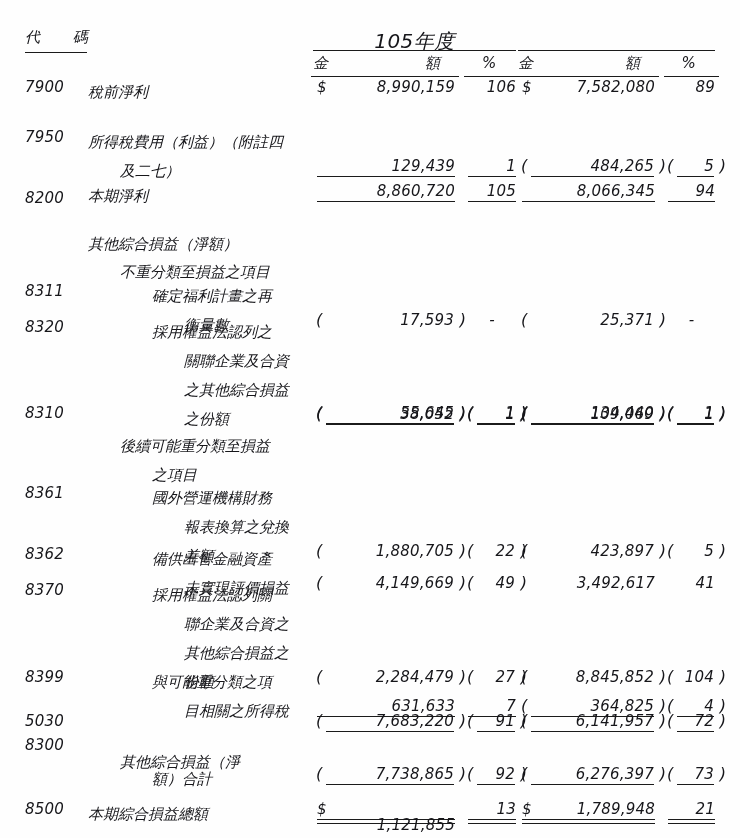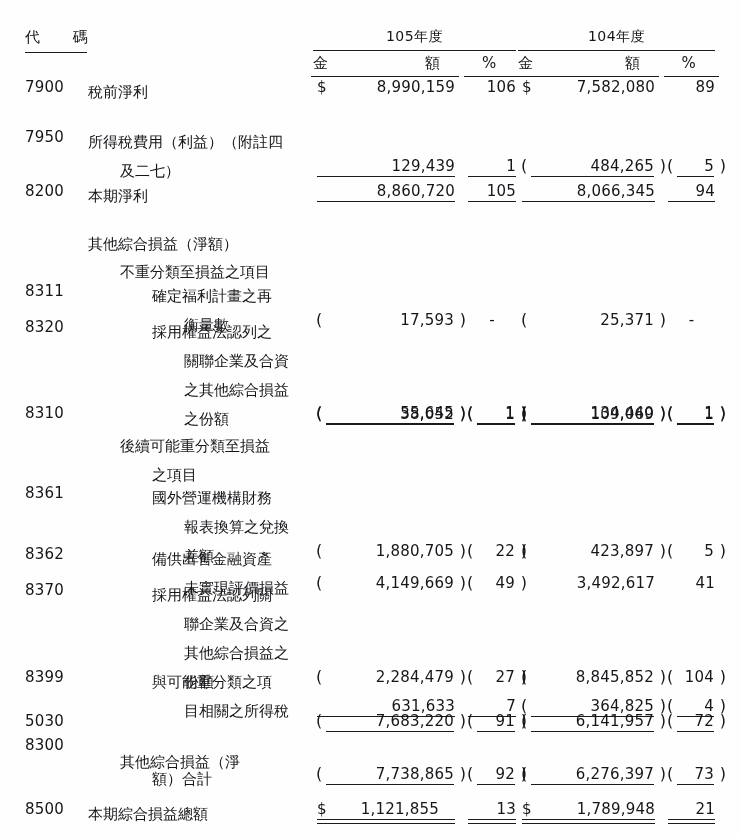--- a/index.html
+++ b/index.html
@@ -11,7 +11,7 @@
     overflow:hidden;
     position:relative;
   }
-  .sheet{position:relative;width:740px;height:599px;}
+  .sheet{position:relative;width:740px;height:599px;font-style:italic;}
 
   
   .hdr{position:absolute;left:0;top:0;width:740px;height:78px;}

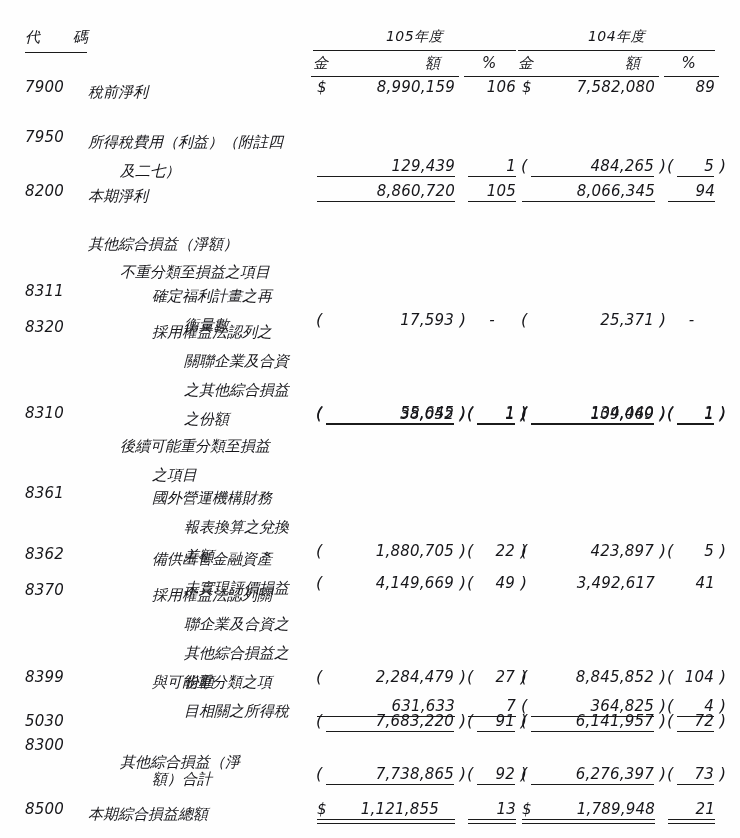--- a/index.html
+++ b/index.html
@@ -15,7 +15,7 @@
 
   
   .hdr{position:absolute;left:0;top:0;width:740px;height:78px;}
-  .yr{position:absolute;text-align:center;font-size:14px;letter-spacing:.5px;}
+  .yr{position:absolute;text-align:center;font-size:20px;letter-spacing:.5px;}
   .yr-rule{position:absolute;height:0;border-top:1.6px solid #1b1b1b;}
   .colhead{position:absolute;font-size:15px;}
   .ch-rule{position:absolute;height:0;border-top:1.6px solid #1b1b1b;}

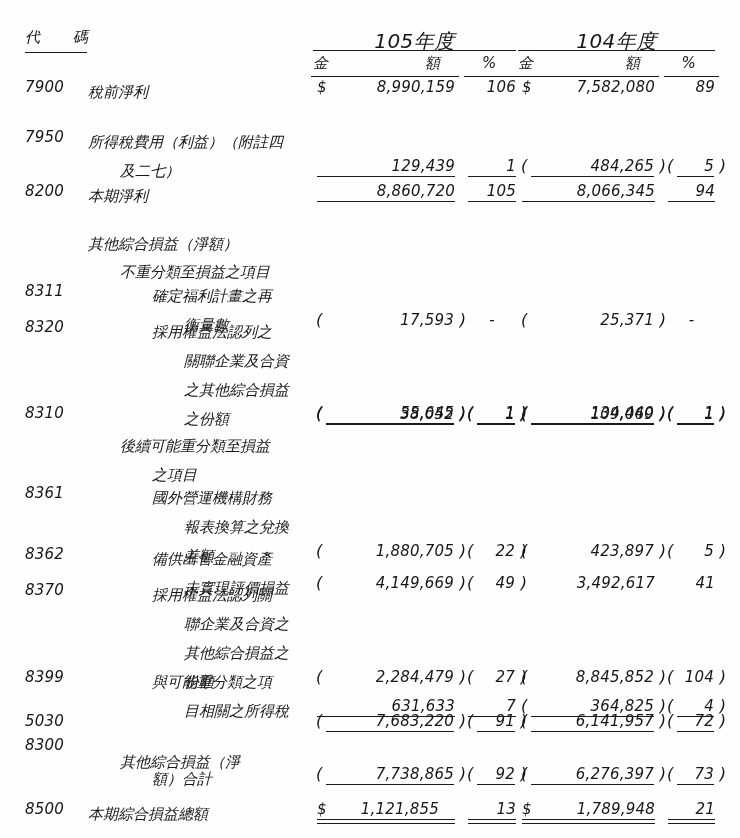--- a/index.html
+++ b/index.html
@@ -55,7 +55,6 @@
       <div class="ch-rule" style="left: 311px; top: 76px; width: 148px;"></div>
       <div class="colhead" style="left: 482px; top: 54px;">%</div>
       <div class="ch-rule" style="left: 464px; top: 76px; width: 56px;"></div>
-      <div class="yr" style="left: 518px; top: 28px; width: 197px;">104年度</div>
       <div class="yr-rule" style="left: 518px; top: 50px; width: 197px;"></div>
       <div class="colhead" style="left: 518px; top: 54px;">金</div>
       <div class="colhead" style="left: 625px; top: 54px;">額</div>

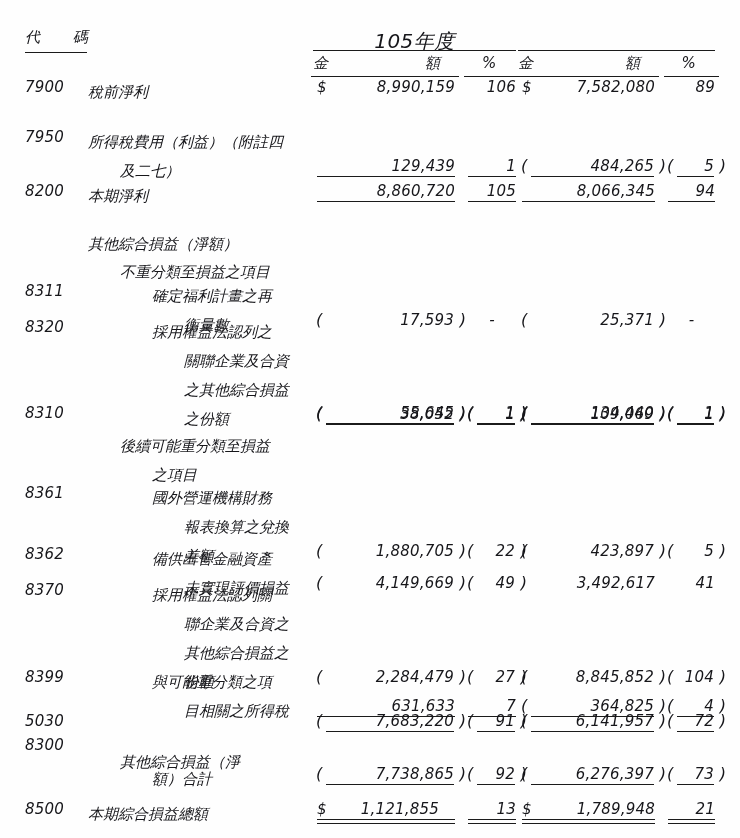--- a/index.html
+++ b/index.html
@@ -124,7 +124,7 @@
         </div>
       </div>
       <div class="row" style="top: 182px;">
-        <div class="code" style="top: 0px;">8200</div>
+        <div class="code" style="top: 7px;">8200</div>
         <div class="label" style="left: 88px; top: 0px;">本期淨利</div>
         <div class="ul" style="left: 317px; width: 138px; top: 19px;"></div>
         <div class="amt" style="left: 317px; width: 138px; top: 0px;">

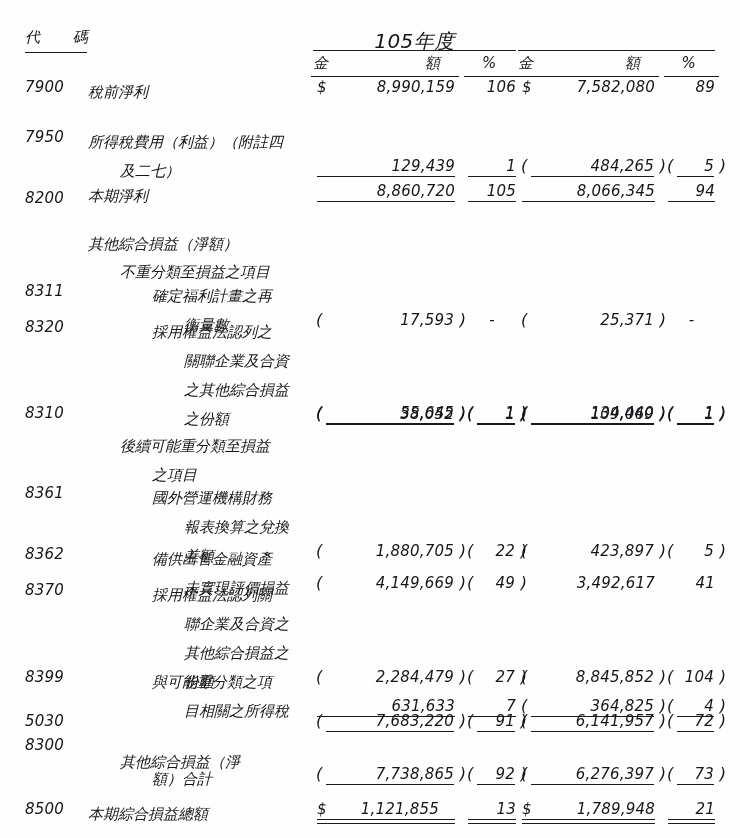--- a/index.html
+++ b/index.html
@@ -475,7 +475,7 @@
         <div class="amt" style="left: 317px; width: 138px; top: 0px;">
           <span class="inner">
             <span class="cur" style="left: 0px;">$</span>
-            <span class="num" style="right: 16px;">1,121,855</span>
+            <span class="num" style="right: 0px; margin-top: 16px;">1,121,855</span>
           </span>
         </div>
         <div class="ul" style="left: 468px; width: 48px; top: 19px;"></div>

